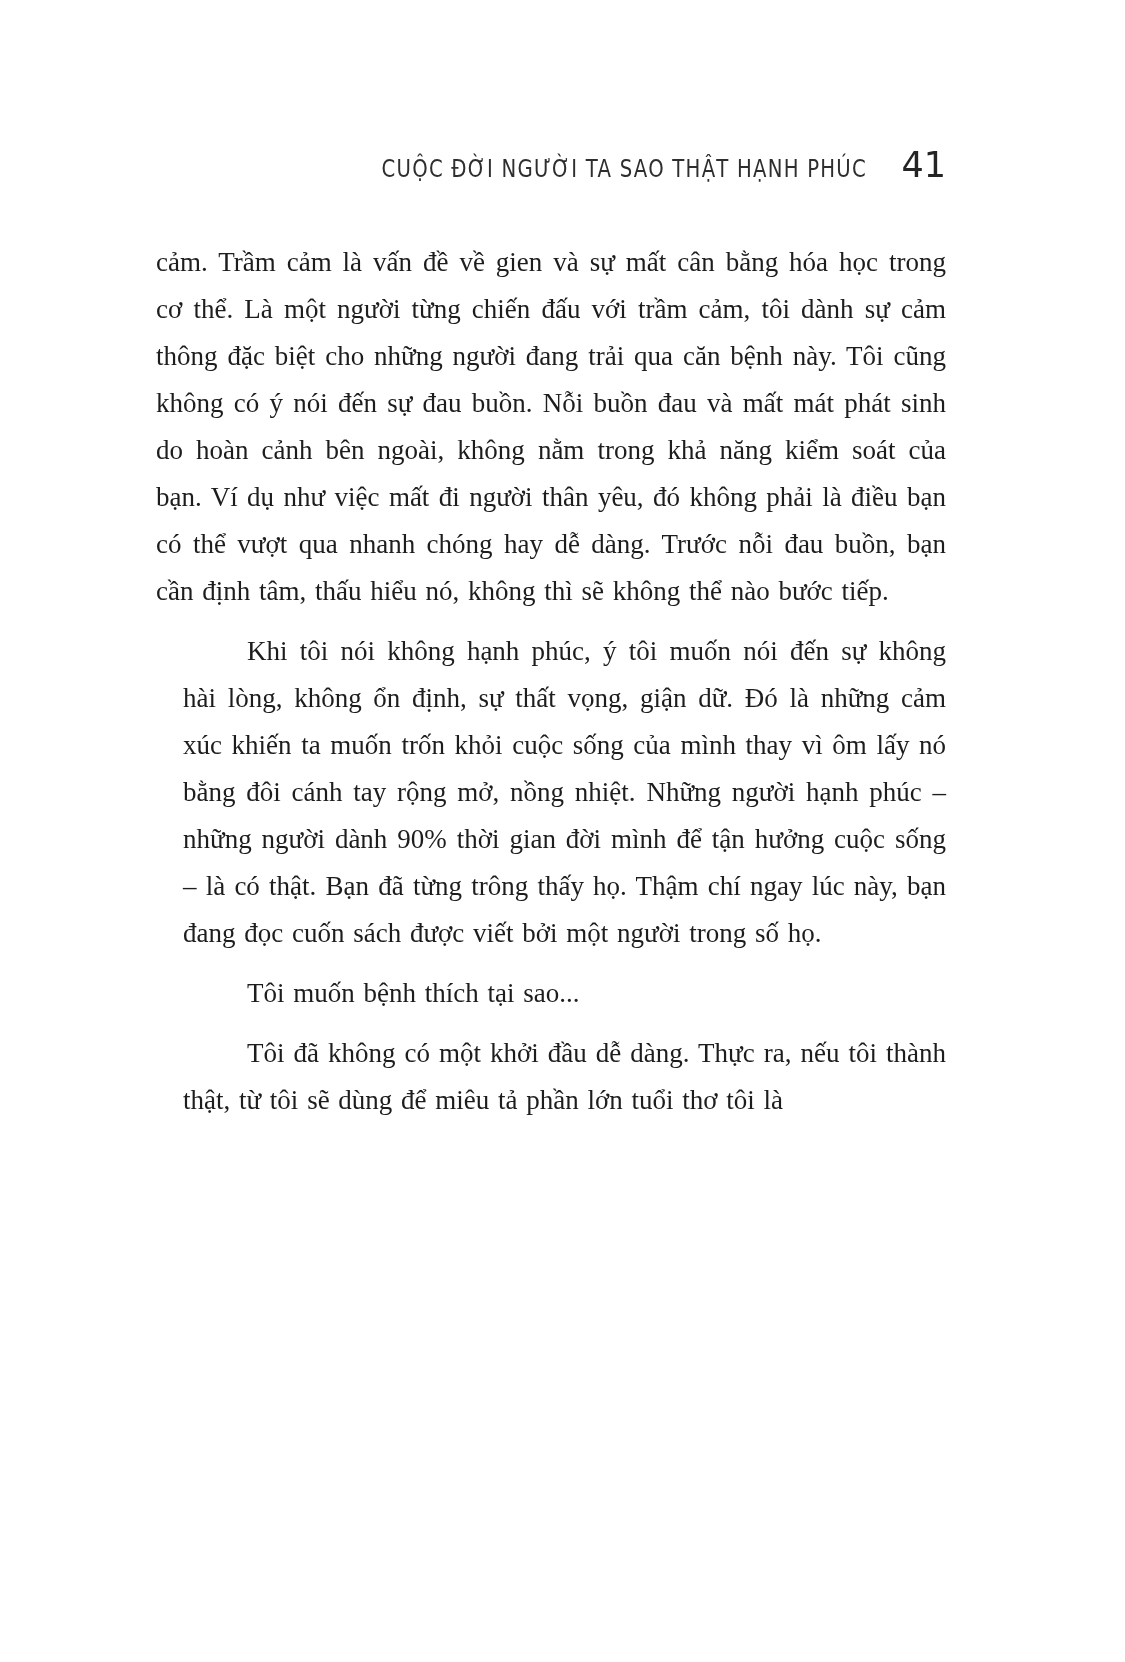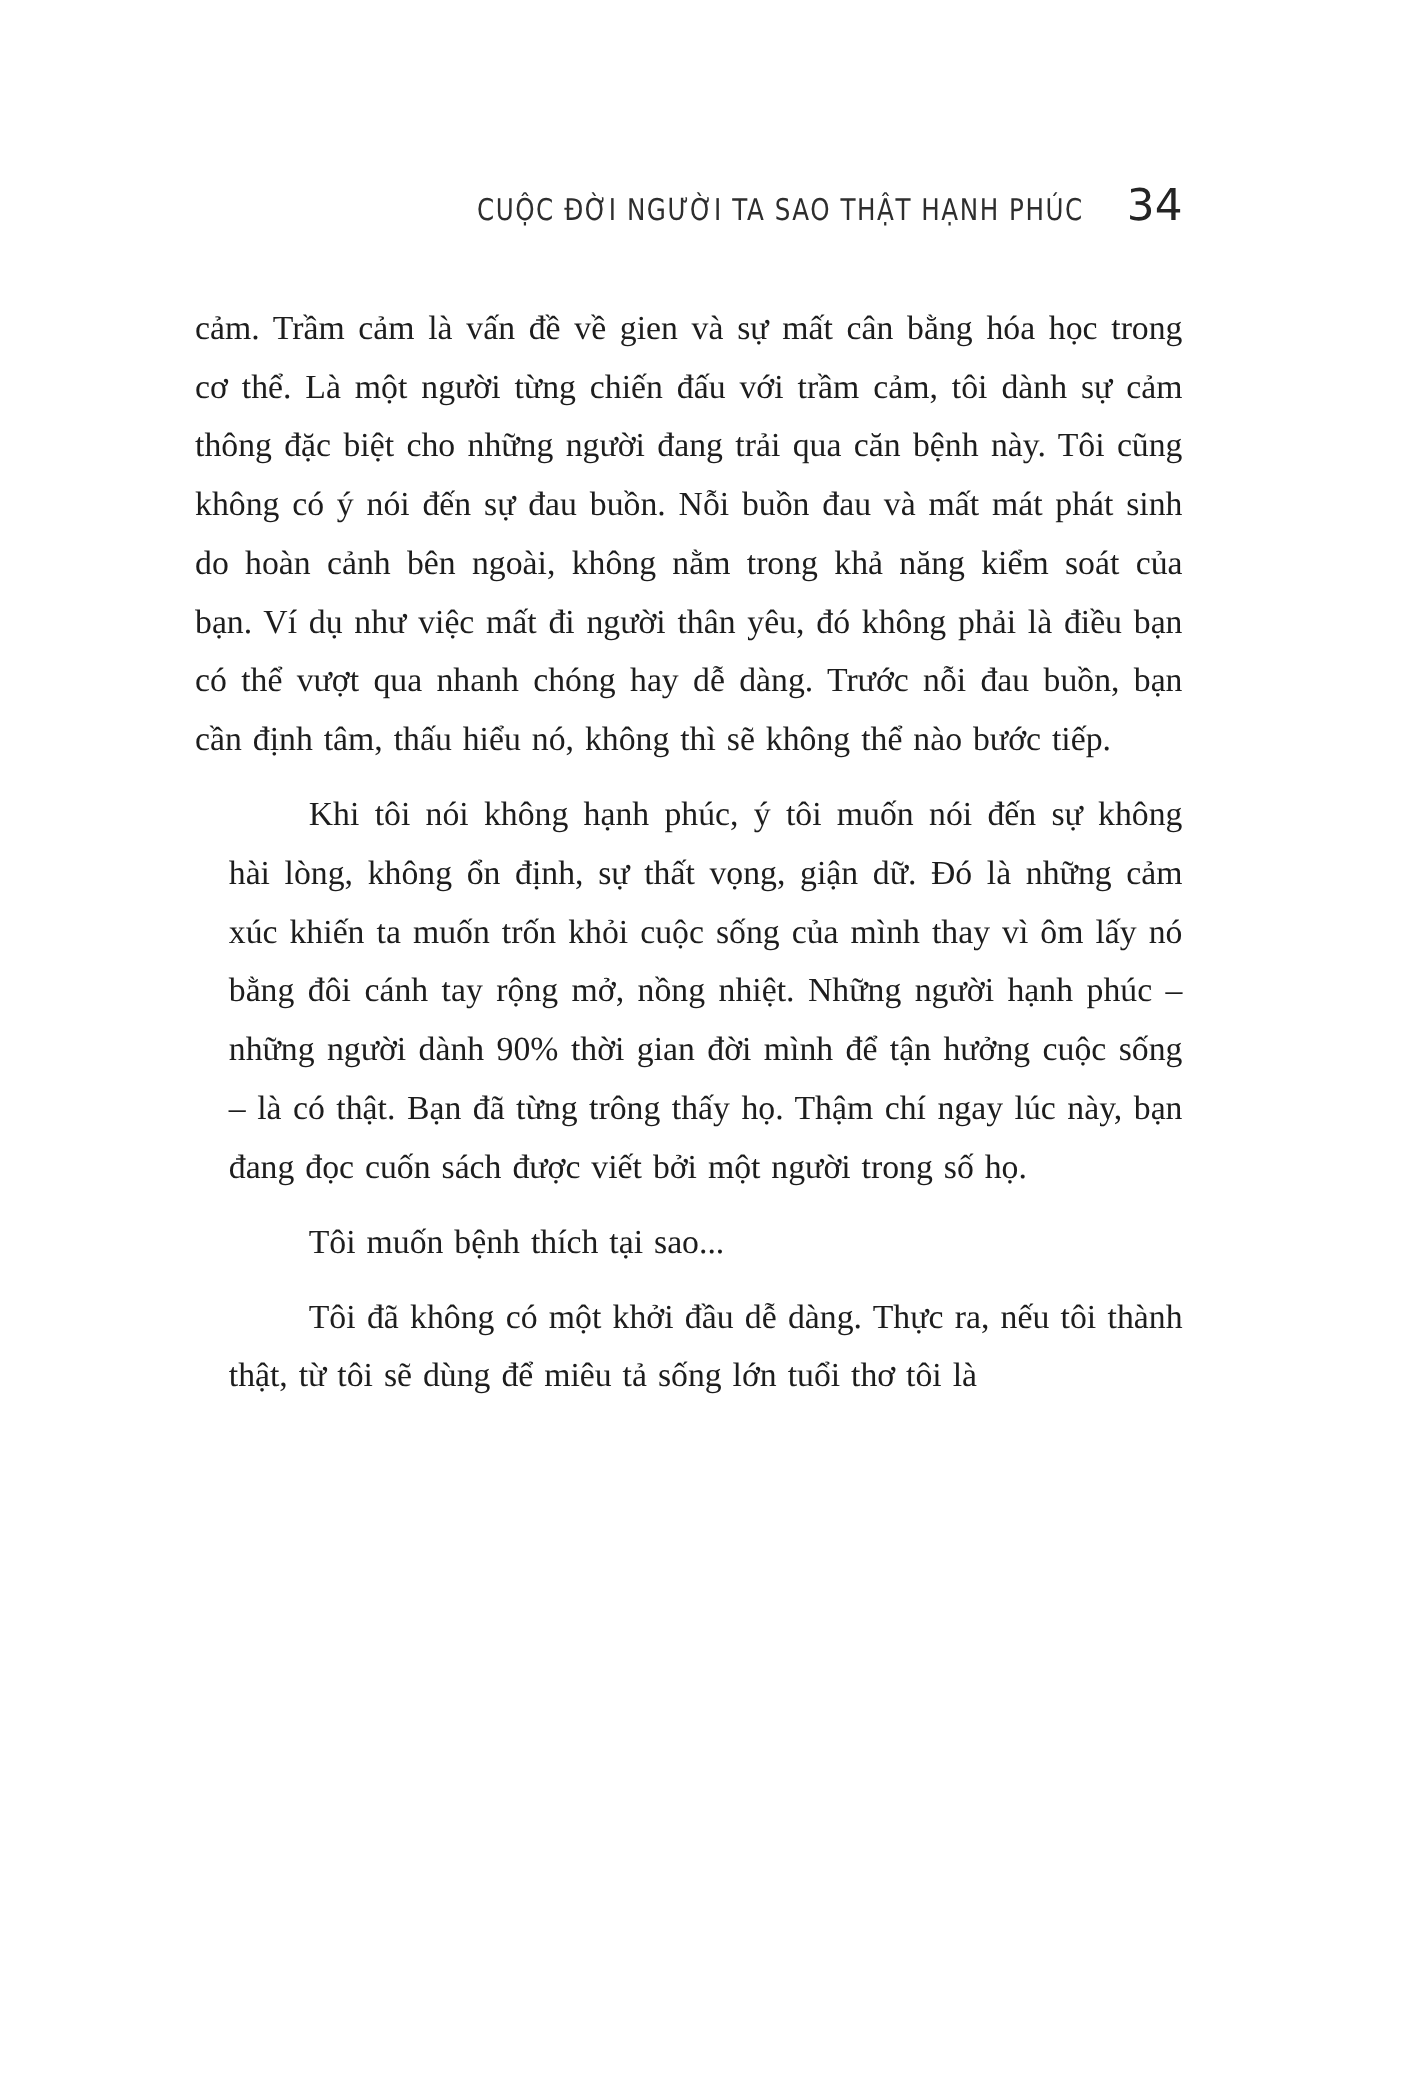--- a/index.html
+++ b/index.html
@@ -73,7 +73,7 @@
 
     <header class="running-head">
       <span class="running-title">CUỘC ĐỜI NGƯỜI TA SAO THẬT HẠNH PHÚC</span>
-      <span class="page-number">34</span>
+      <span class="page-number">41</span>
     </header>
 
     <main class="body-text">

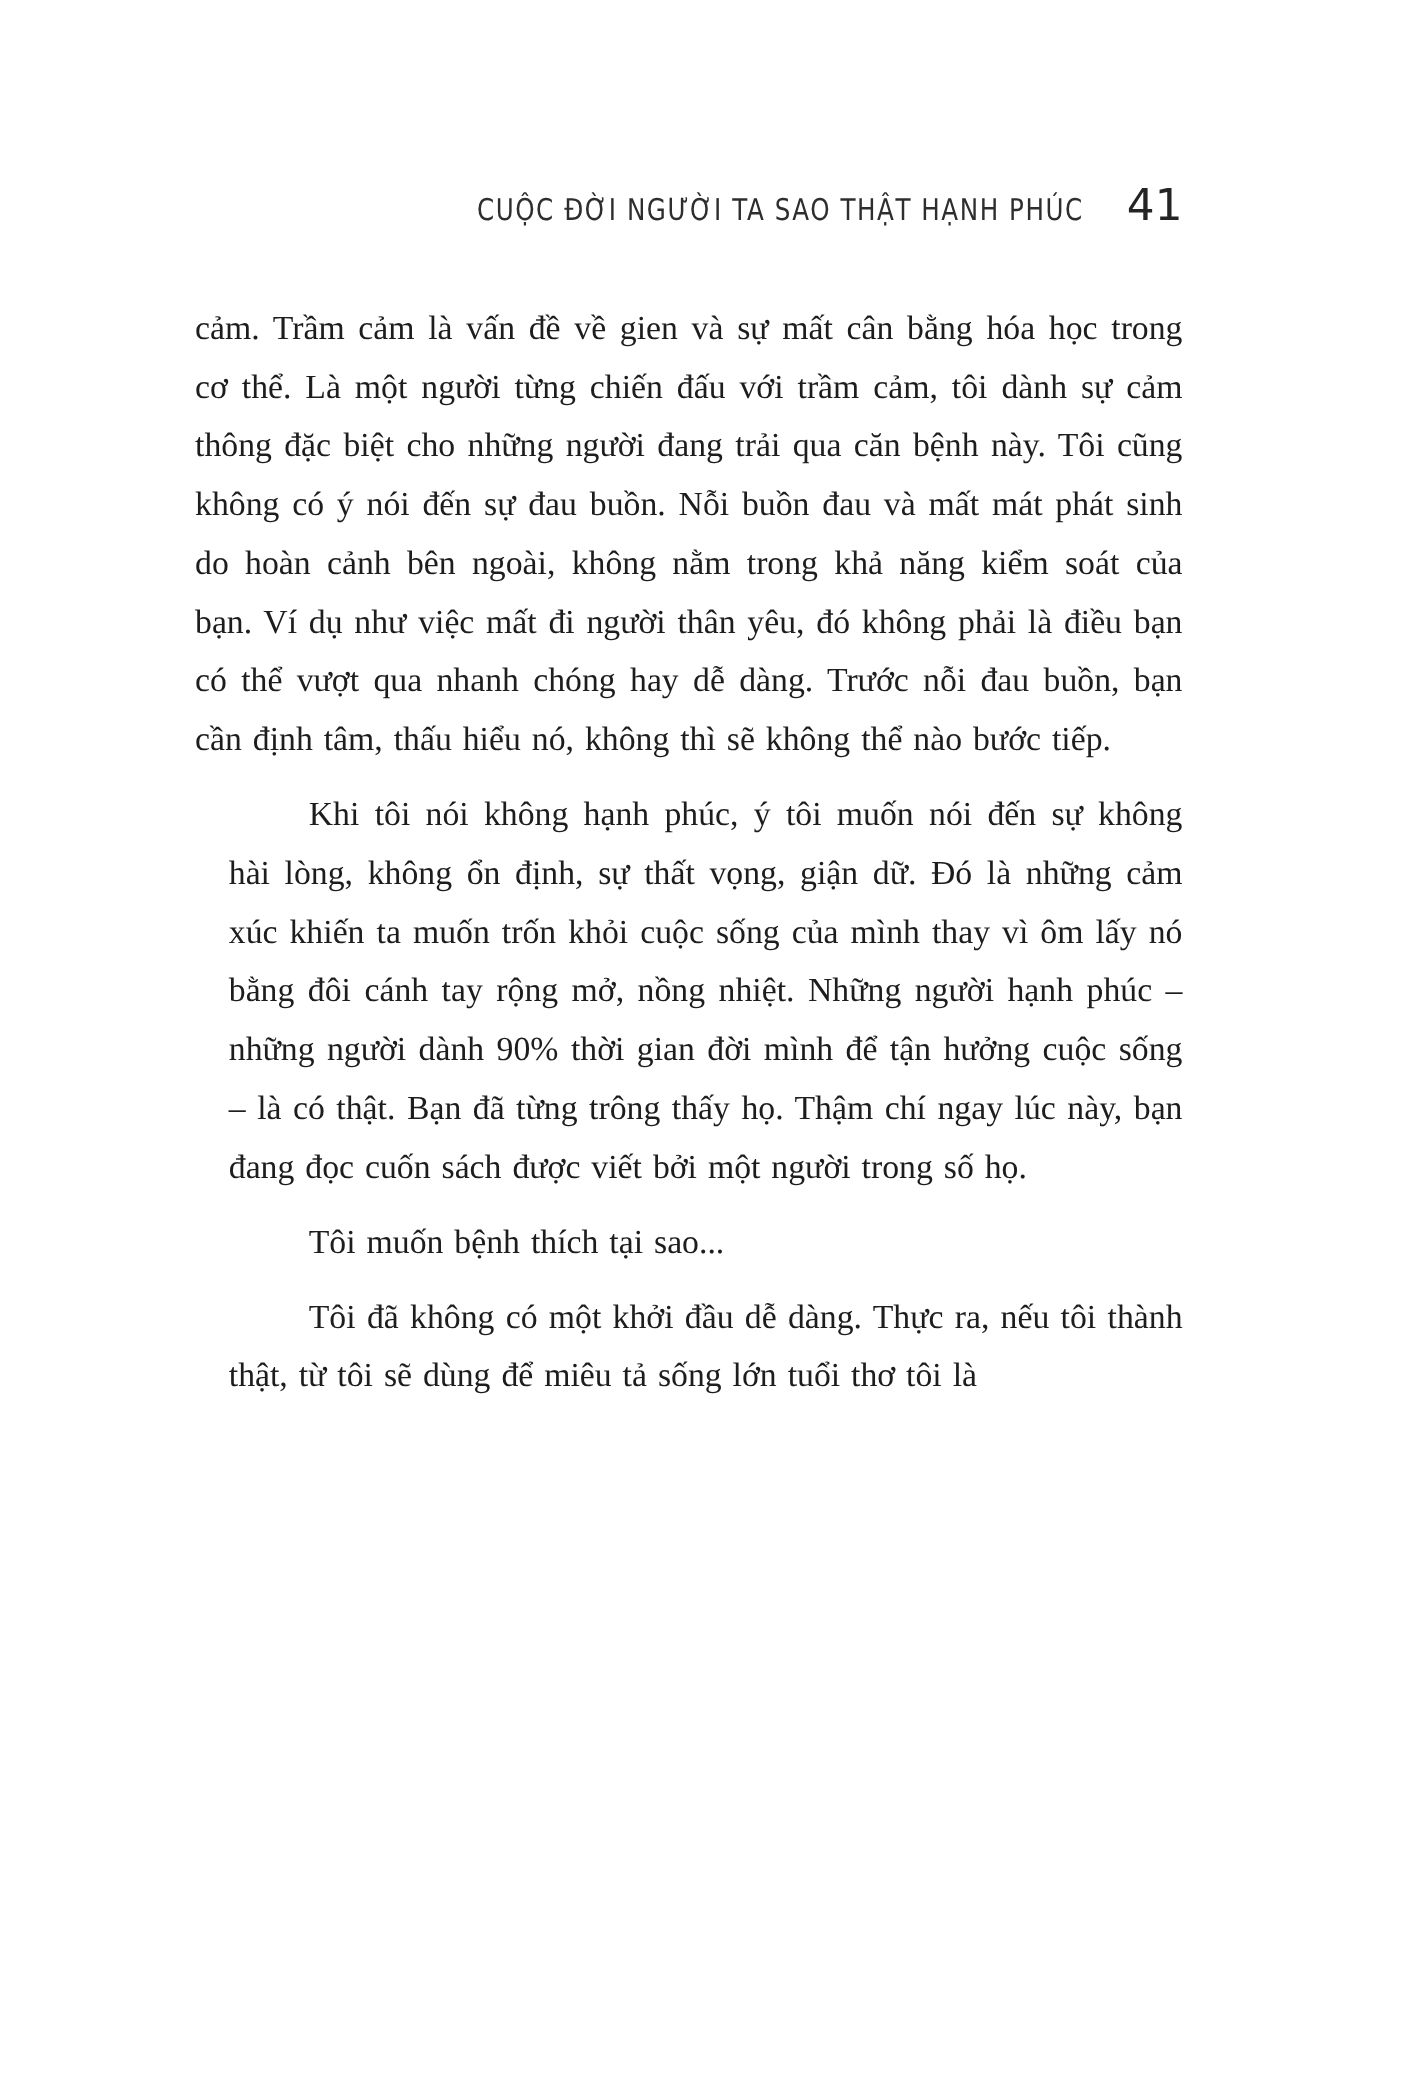--- a/index.html
+++ b/index.html
@@ -80,7 +80,7 @@
       <p class="para">cảm. Trầm cảm là vấn đề về gien và sự mất cân bằng hóa học trong cơ thể. Là một người từng chiến đấu với trầm cảm, tôi dành sự cảm thông đặc biệt cho những người đang trải qua căn bệnh này. Tôi cũng không có ý nói đến sự đau buồn. Nỗi buồn đau và mất mát phát sinh do hoàn cảnh bên ngoài, không nằm trong khả năng kiểm soát của bạn. Ví dụ như việc mất đi người thân yêu, đó không phải là điều bạn có thể vượt qua nhanh chóng hay dễ dàng. Trước nỗi đau buồn, bạn cần định tâm, thấu hiểu nó, không thì sẽ không thể nào bước tiếp.</p>
       <p class="para indent">Khi tôi nói không hạnh phúc, ý tôi muốn nói đến sự không hài lòng, không ổn định, sự thất vọng, giận dữ. Đó là những cảm xúc khiến ta muốn trốn khỏi cuộc sống của mình thay vì ôm lấy nó bằng đôi cánh tay rộng mở, nồng nhiệt. Những người hạnh phúc – những người dành 90% thời gian đời mình để tận hưởng cuộc sống – là có thật. Bạn đã từng trông thấy họ. Thậm chí ngay lúc này, bạn đang đọc cuốn sách được viết bởi một người trong số họ.</p>
       <p class="para indent">Tôi muốn bệnh thích tại sao...</p>
-      <p class="para indent">Tôi đã không có một khởi đầu dễ dàng. Thực ra, nếu tôi thành thật, từ tôi sẽ dùng để miêu tả sống lớn tuổi thơ tôi là</p>
+      <p class="para indent">Tôi đã không có một khởi đầu dễ dàng. Thực ra, nếu tôi thành thật, từ tôi sẽ dùng để miêu tả phần lớn tuổi thơ tôi là</p>
     </main>
 
   </div>

